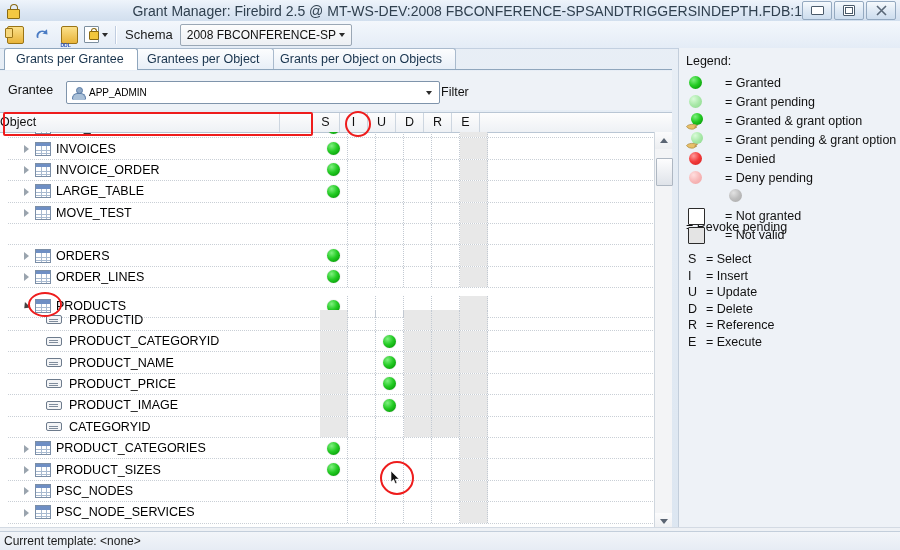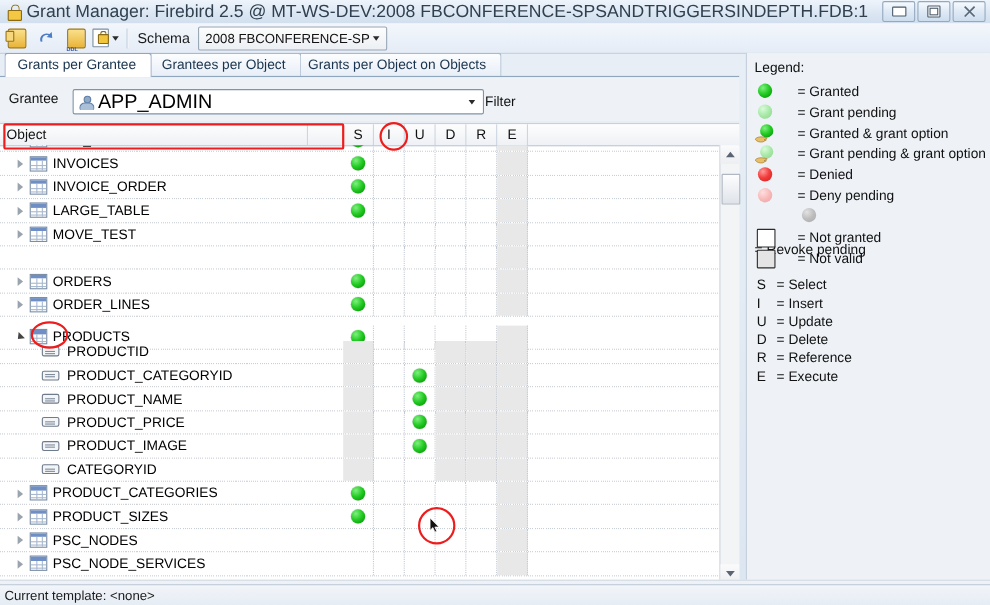--- a/index.html
+++ b/index.html
@@ -22,7 +22,7 @@
   .tb-lock{width:13px;height:13px;margin-left:6px;margin-right:5px;position:relative;flex:0 0 auto;}
   .tb-lock .body{position:absolute;left:1px;top:5px;width:11px;height:8px;background:#f4c842;border:1px solid #8a6a12;border-radius:1px;}
   .tb-lock .shackle{position:absolute;left:3.5px;top:0px;width:6px;height:6px;border:1.5px solid #8a6a12;border-bottom:none;border-radius:4px 4px 0 0;}
-  .tb-title{font-size:16px;color:#30404f;white-space:nowrap;overflow:hidden;flex:1 1 auto;}
+  .tb-title{font-size:14px;color:#30404f;white-space:nowrap;overflow:hidden;flex:1 1 auto;text-align:right;}
   .winbtns{display:flex;gap:2px;margin-right:4px;flex:0 0 auto;}
   .winbtn{width:28px;height:17px;border:1px solid #94a9c0;border-radius:2px;
     background:linear-gradient(#f6fafd,#dde8f4 55%,#cdddee);

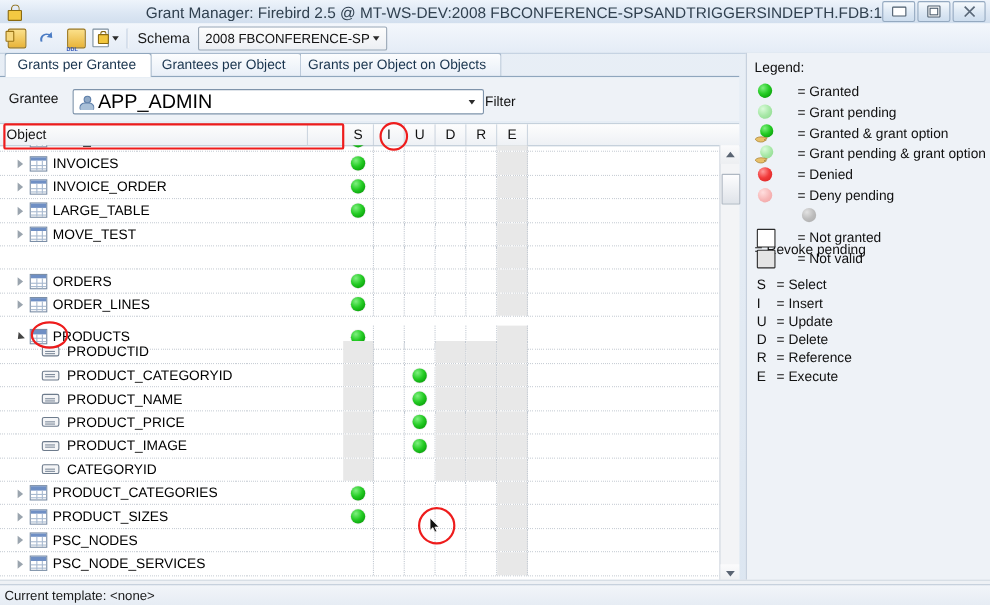--- a/index.html
+++ b/index.html
@@ -70,7 +70,7 @@
   .person{width:14px;height:14px;position:relative;margin-right:4px;flex:0 0 auto;}
   .person .head{position:absolute;left:4.5px;top:1px;width:5px;height:5px;border-radius:50%;background:#8fa8c6;border:1px solid #5d7ea8;}
   .person .body{position:absolute;left:1px;top:7px;width:12px;height:6px;border-radius:6px 6px 2px 2px;background:#a9c0d8;border:1px solid #5d7ea8;border-bottom:none;}
-  .grantee-combo .txt{font-size:18px;color:#000;}
+  .grantee-combo .txt{font-size:10px;color:#000;}
   .grantee-combo .caret{margin-left:auto;margin-right:5px;}
   .lbl-filter{position:absolute;left:441px;top:85px;font-size:12.5px;color:#111;}
   .filter-combo{position:absolute;left:482px;top:81px;width:178px;height:21px;background:#fff;

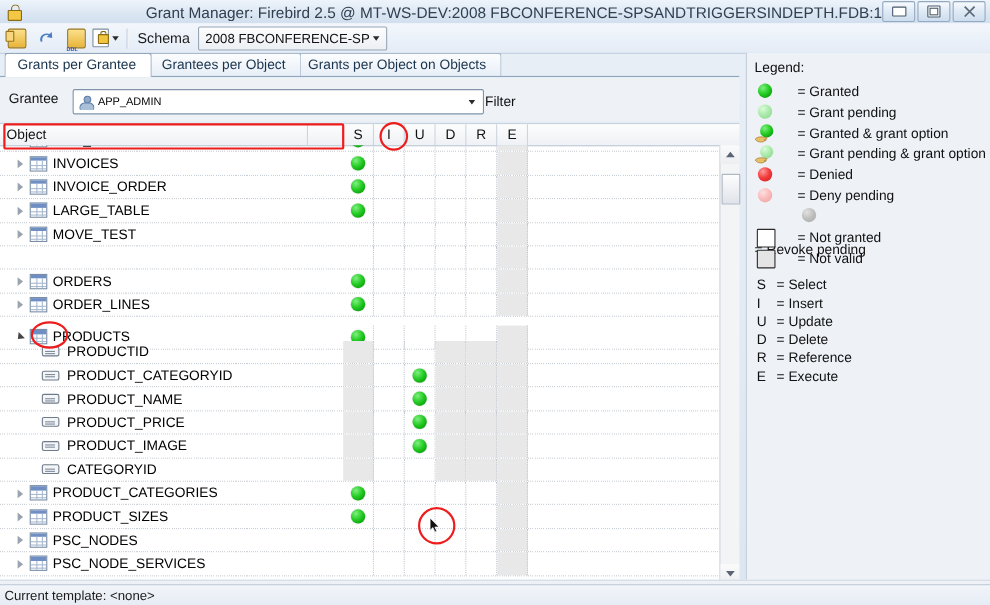--- a/index.html
+++ b/index.html
@@ -84,7 +84,7 @@
     background:linear-gradient(#fdfdfd,#eef1f5);border-bottom:1px solid #b9c6d4;}
   .hc{position:absolute;top:0;height:19px;line-height:19px;font-size:12.5px;color:#111;
       border-right:1px solid #cdd6e0;box-sizing:border-box;}
-  .hc.obj{left:0;width:280px;padding-left:6px;}
+  .hc.obj{left:0;width:280px;}
   .hc.perm{width:28px;text-align:center;}
   .hc.tail{border-right:none;}
   .rows{position:absolute;left:0;top:19px;width:655px;height:398px;overflow:hidden;}

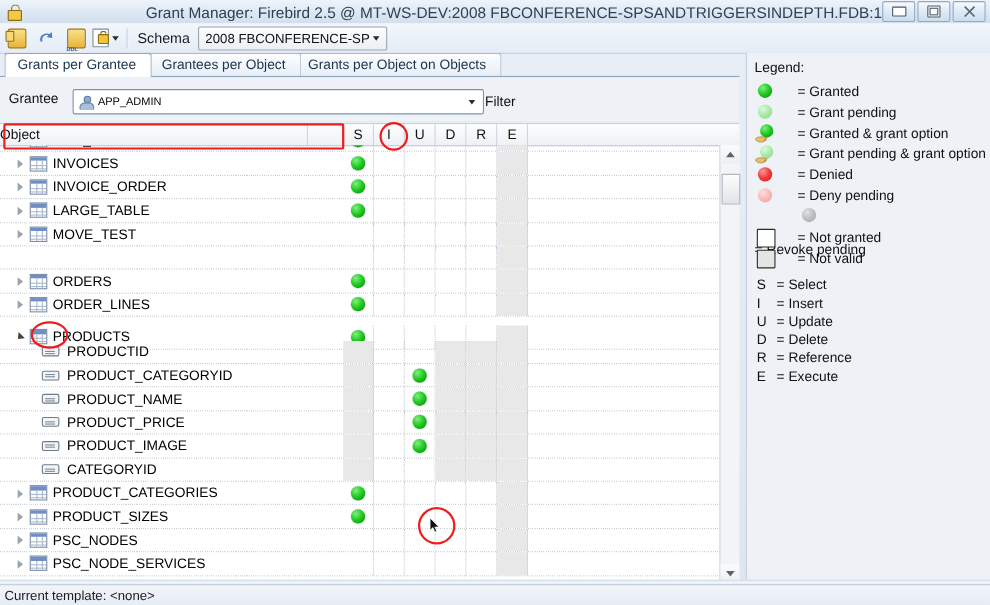--- a/index.html
+++ b/index.html
@@ -88,7 +88,7 @@
   .hc.perm{width:28px;text-align:center;}
   .hc.tail{border-right:none;}
   .rows{position:absolute;left:0;top:19px;width:655px;height:398px;overflow:hidden;}
-  .row{position:absolute;left:0;width:727px;height:21.4px;padding-left:32px;}
+  .row{position:absolute;left:8px;width:727px;height:21.4px;padding-left:32px;}
   .rowsep{position:absolute;left:0;top:20.4px;width:655px;height:1px;
      background-image:repeating-linear-gradient(to right,#c9cfd6 0 1px,transparent 1px 2px);}
   .cell-obj{position:absolute;left:0;top:0;width:312px;height:20.4px;display:flex;align-items:center;}

